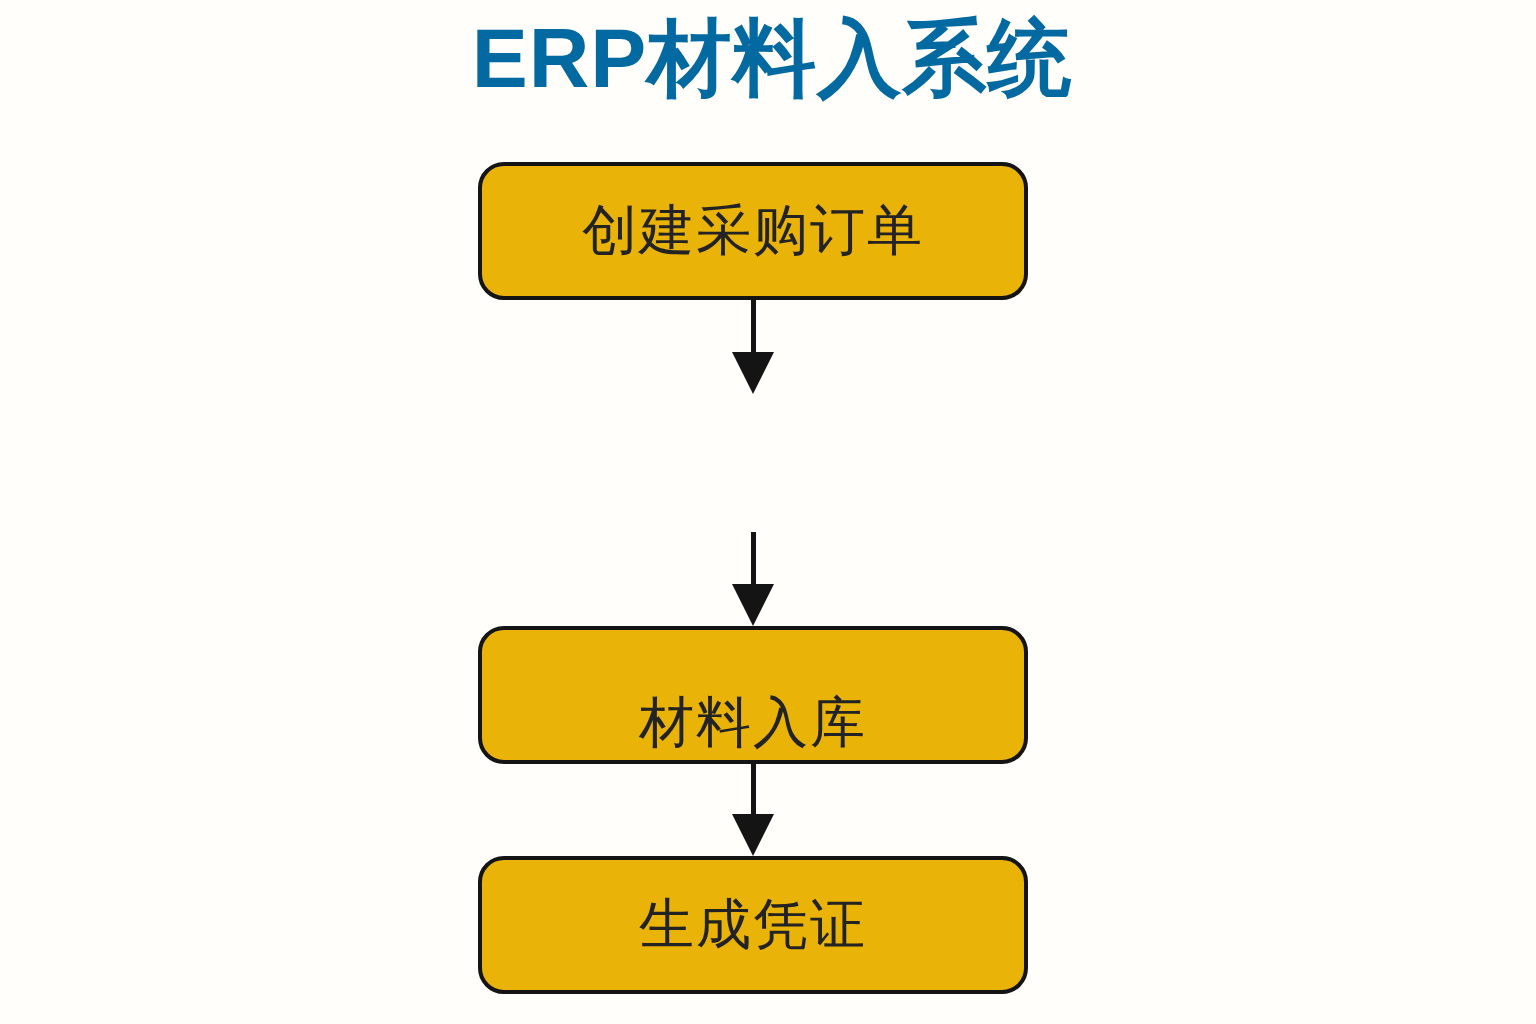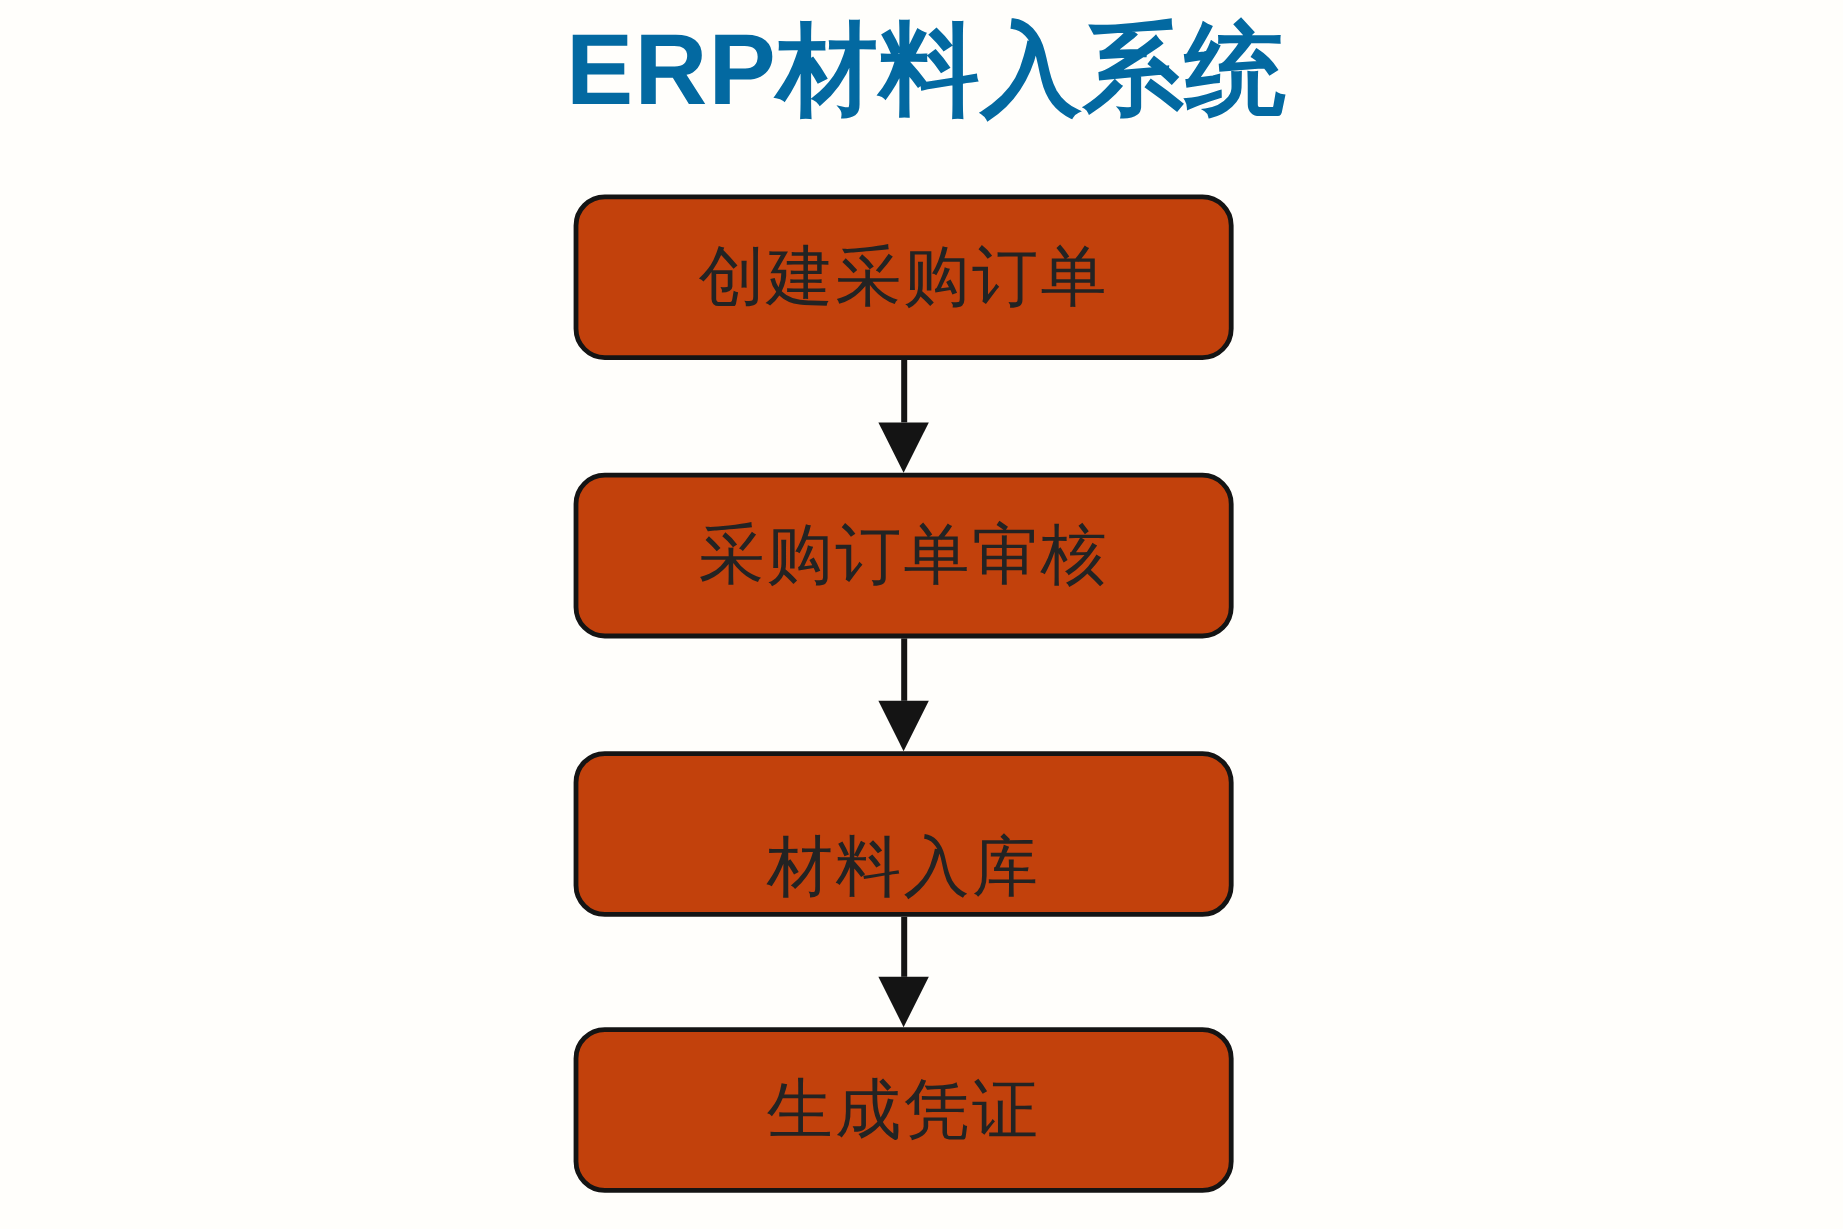--- a/index.html
+++ b/index.html
@@ -37,7 +37,7 @@
     width: 550px;
     height: 138px;
     box-sizing: border-box;
-    background: #c2410c;
+    background: #eab308;
     border: 4px solid #141414;
     border-radius: 26px;
     display: flex;

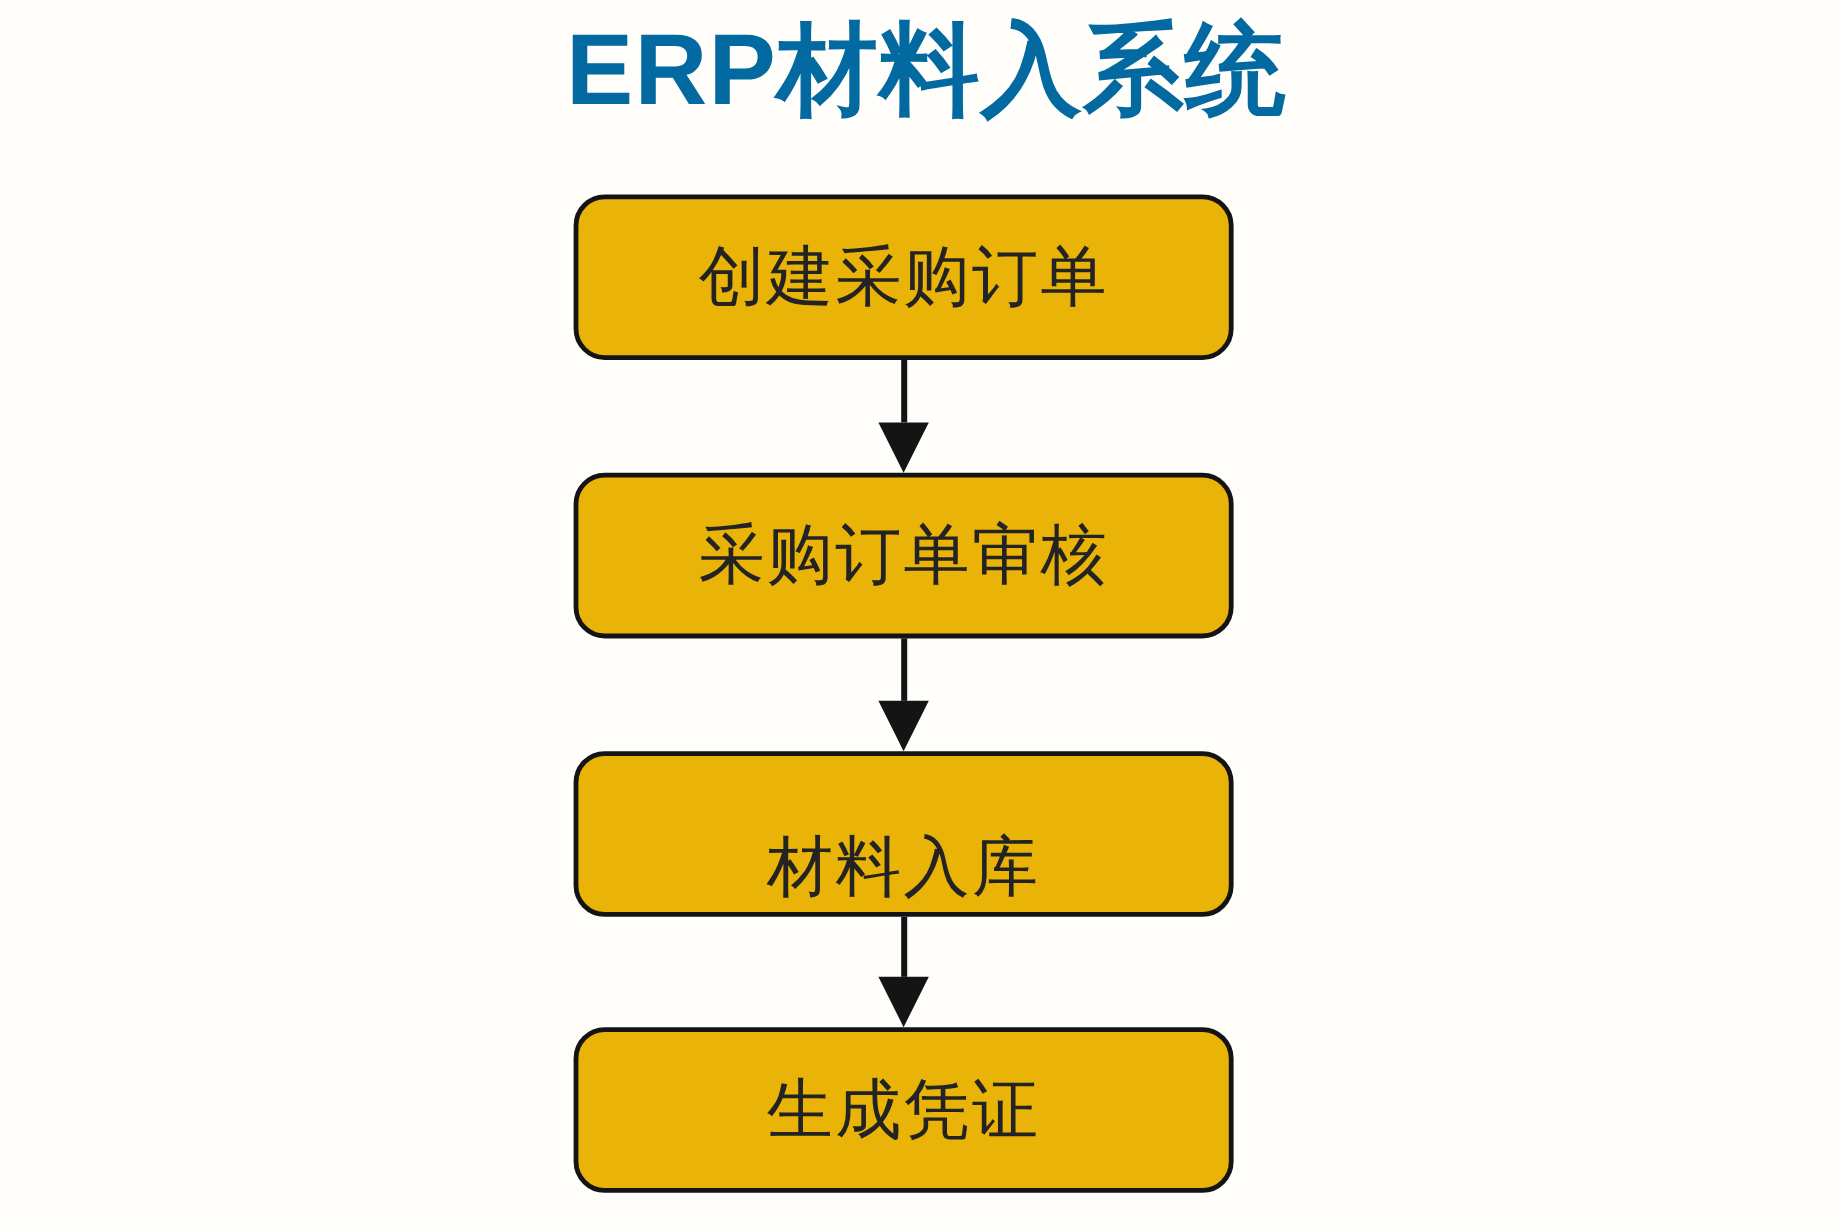--- a/index.html
+++ b/index.html
@@ -97,9 +97,6 @@
     <span class="arrow-head"></span>
   </div>
 
-  <div class="node node2">
-    <span class="node-label">采购订单审核</span>
-  </div>
 
   <div class="arrow arrow2">
     <span class="arrow-line"></span>

